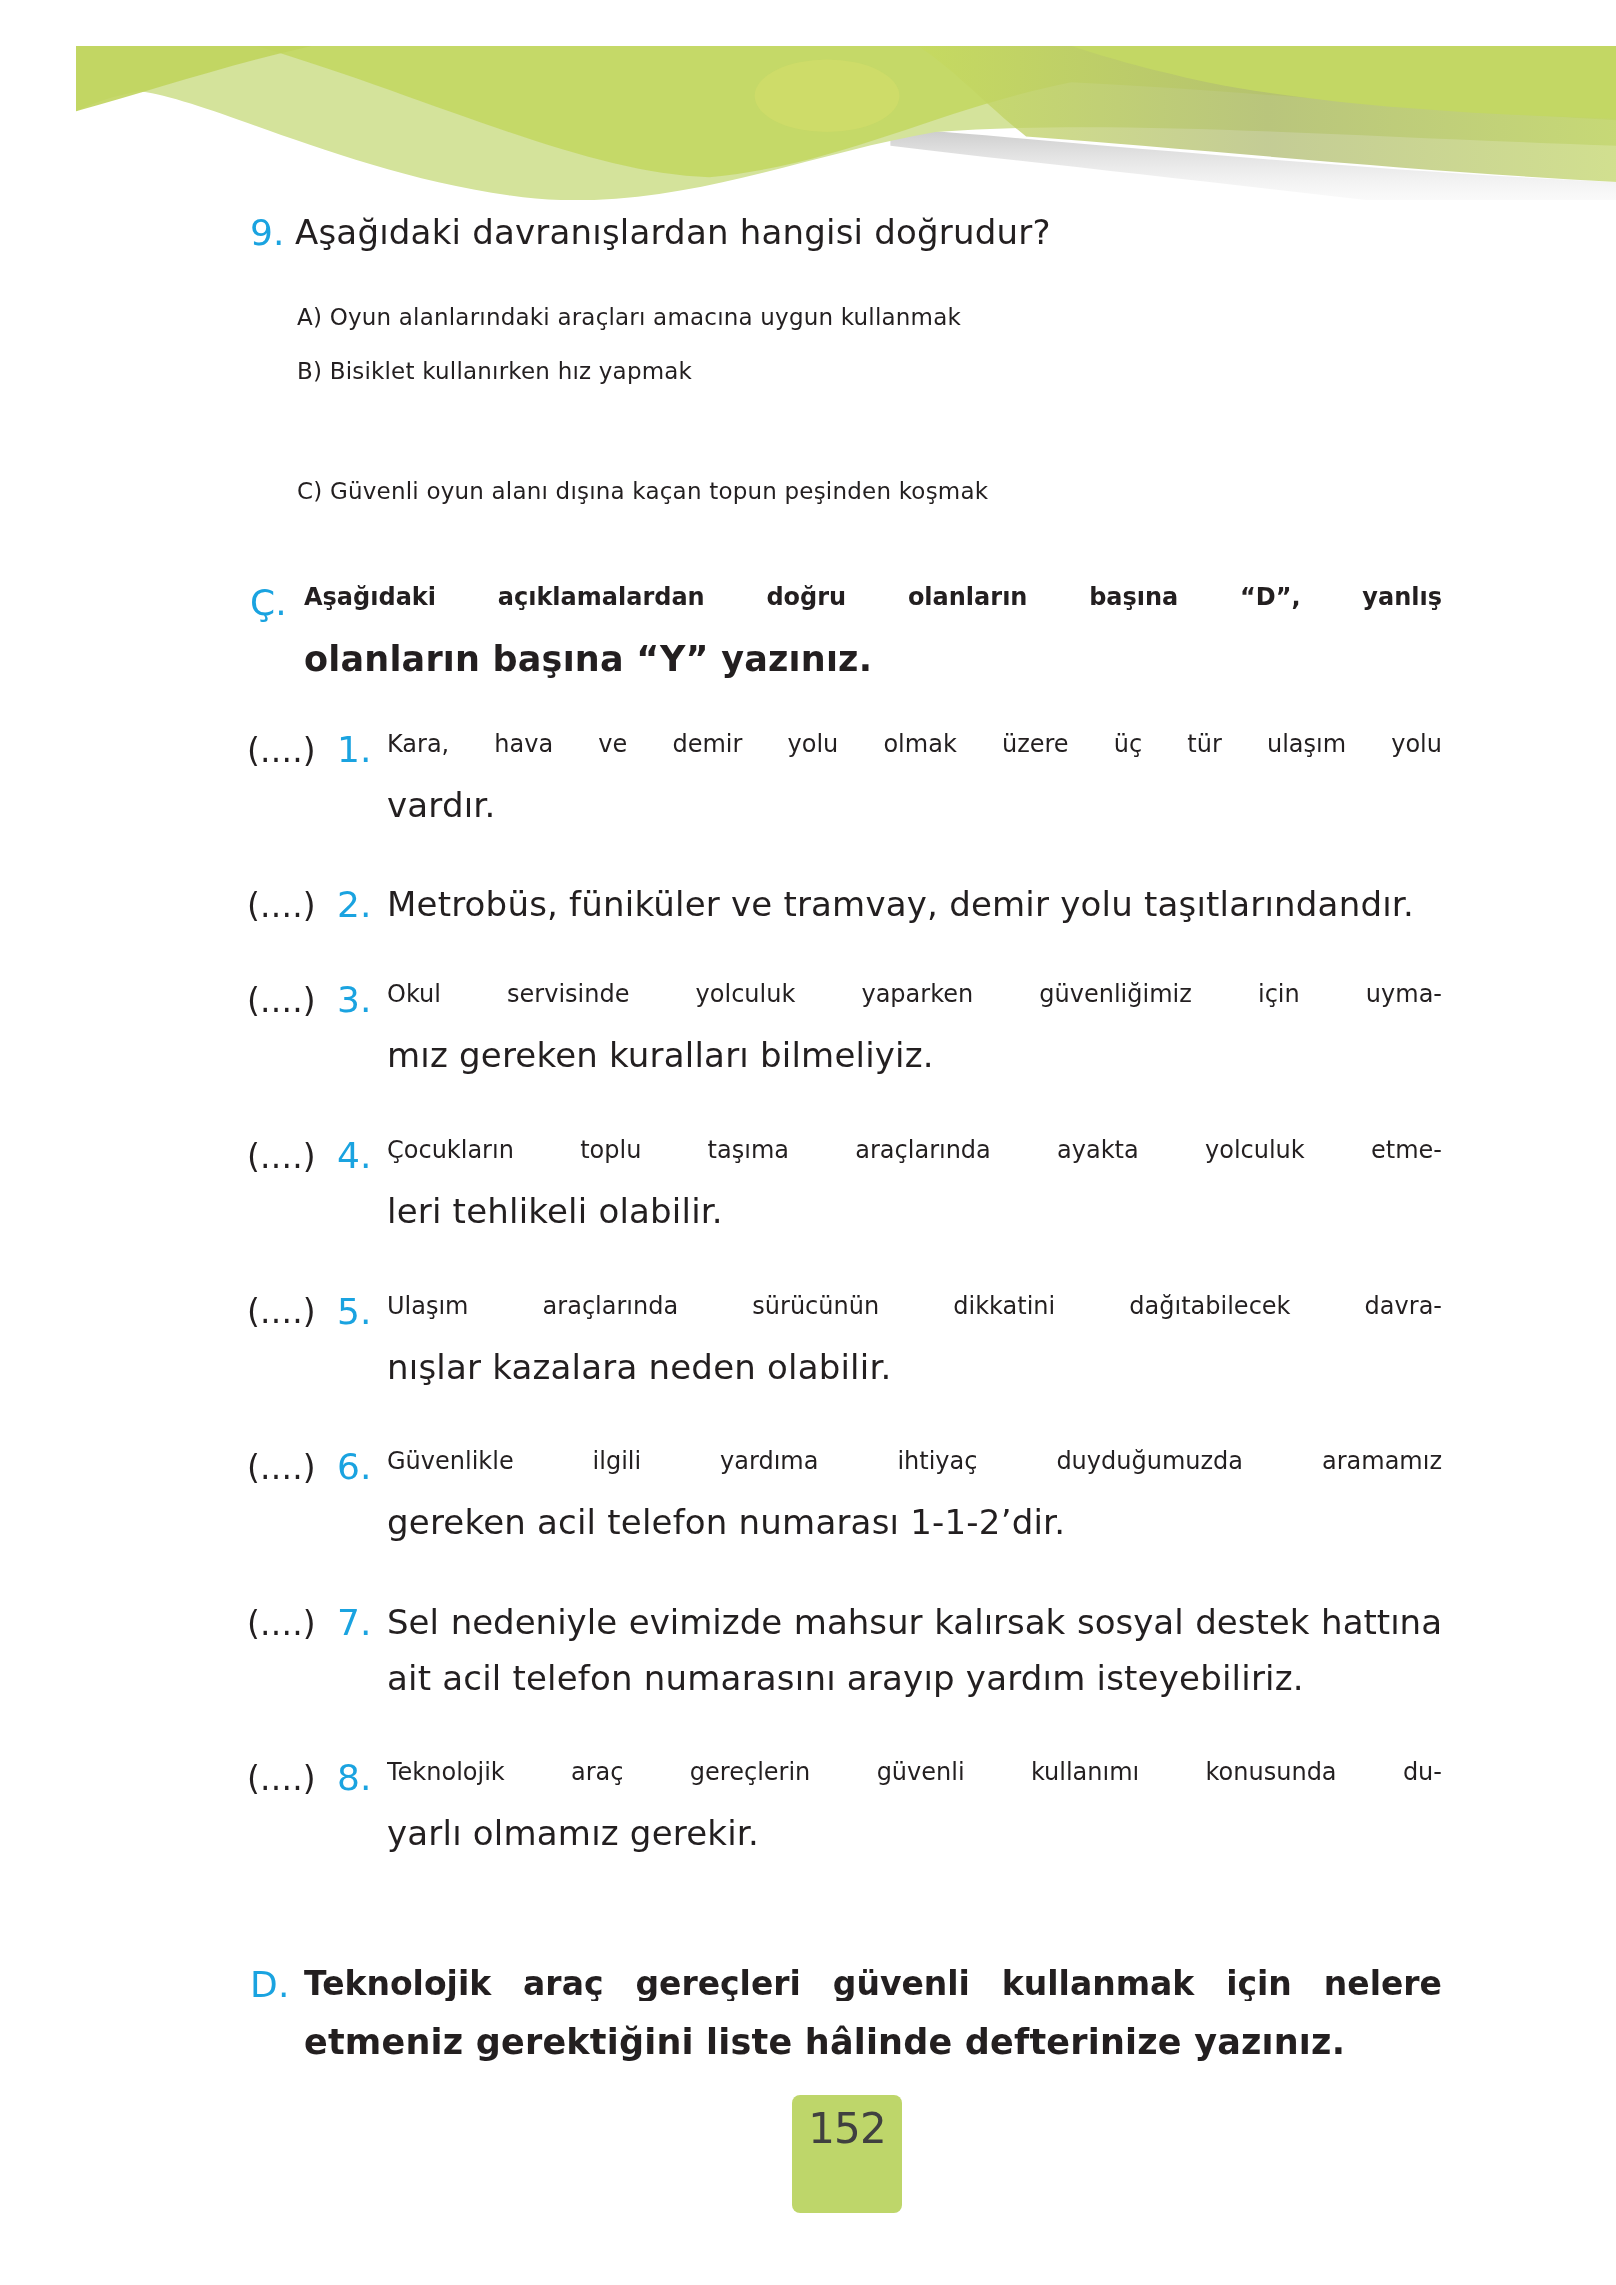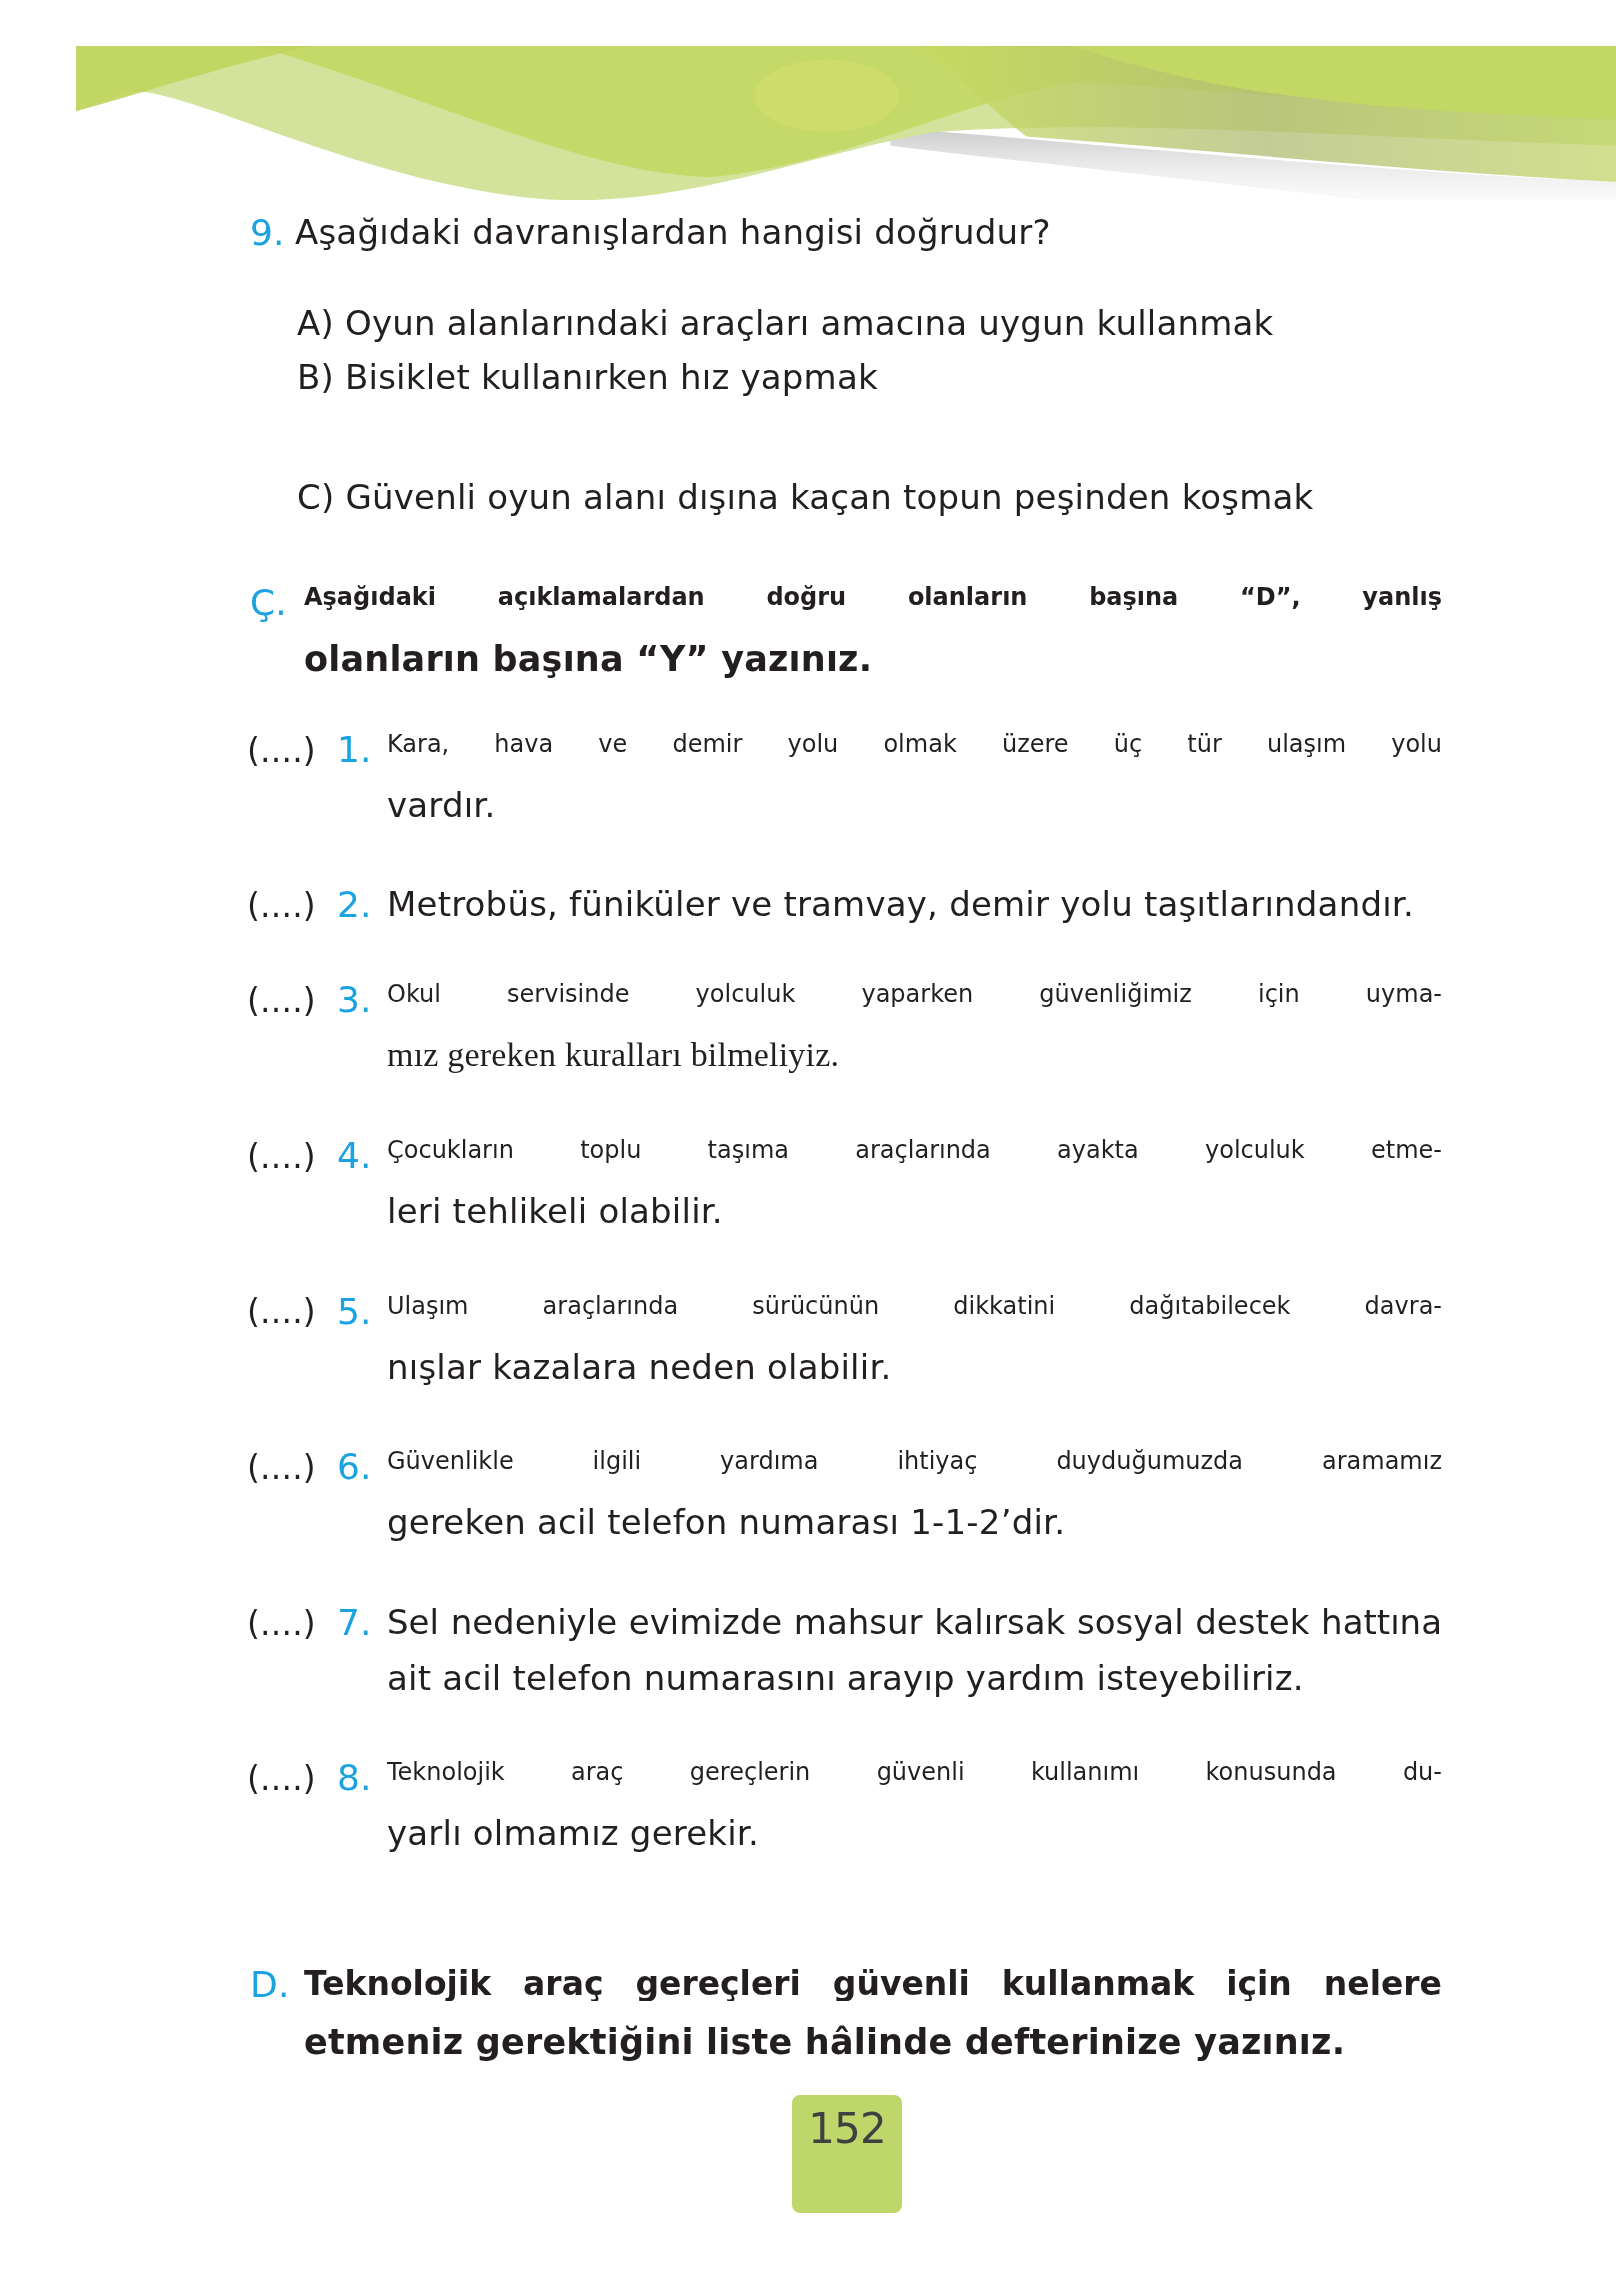--- a/index.html
+++ b/index.html
@@ -47,7 +47,7 @@
     
     .q9-num { left: 250px; top: 215px; font-size: 36px; }
     .q9-text { left: 295px; top: 215px; font-size: 34px; }
-    .q9-opt { left: 297px; font-size: 34px; }
+    .q9-opt { left: 297px; font-size: 23px; }
 
     
     .sec-letter { left: 250px; font-size: 36px; }

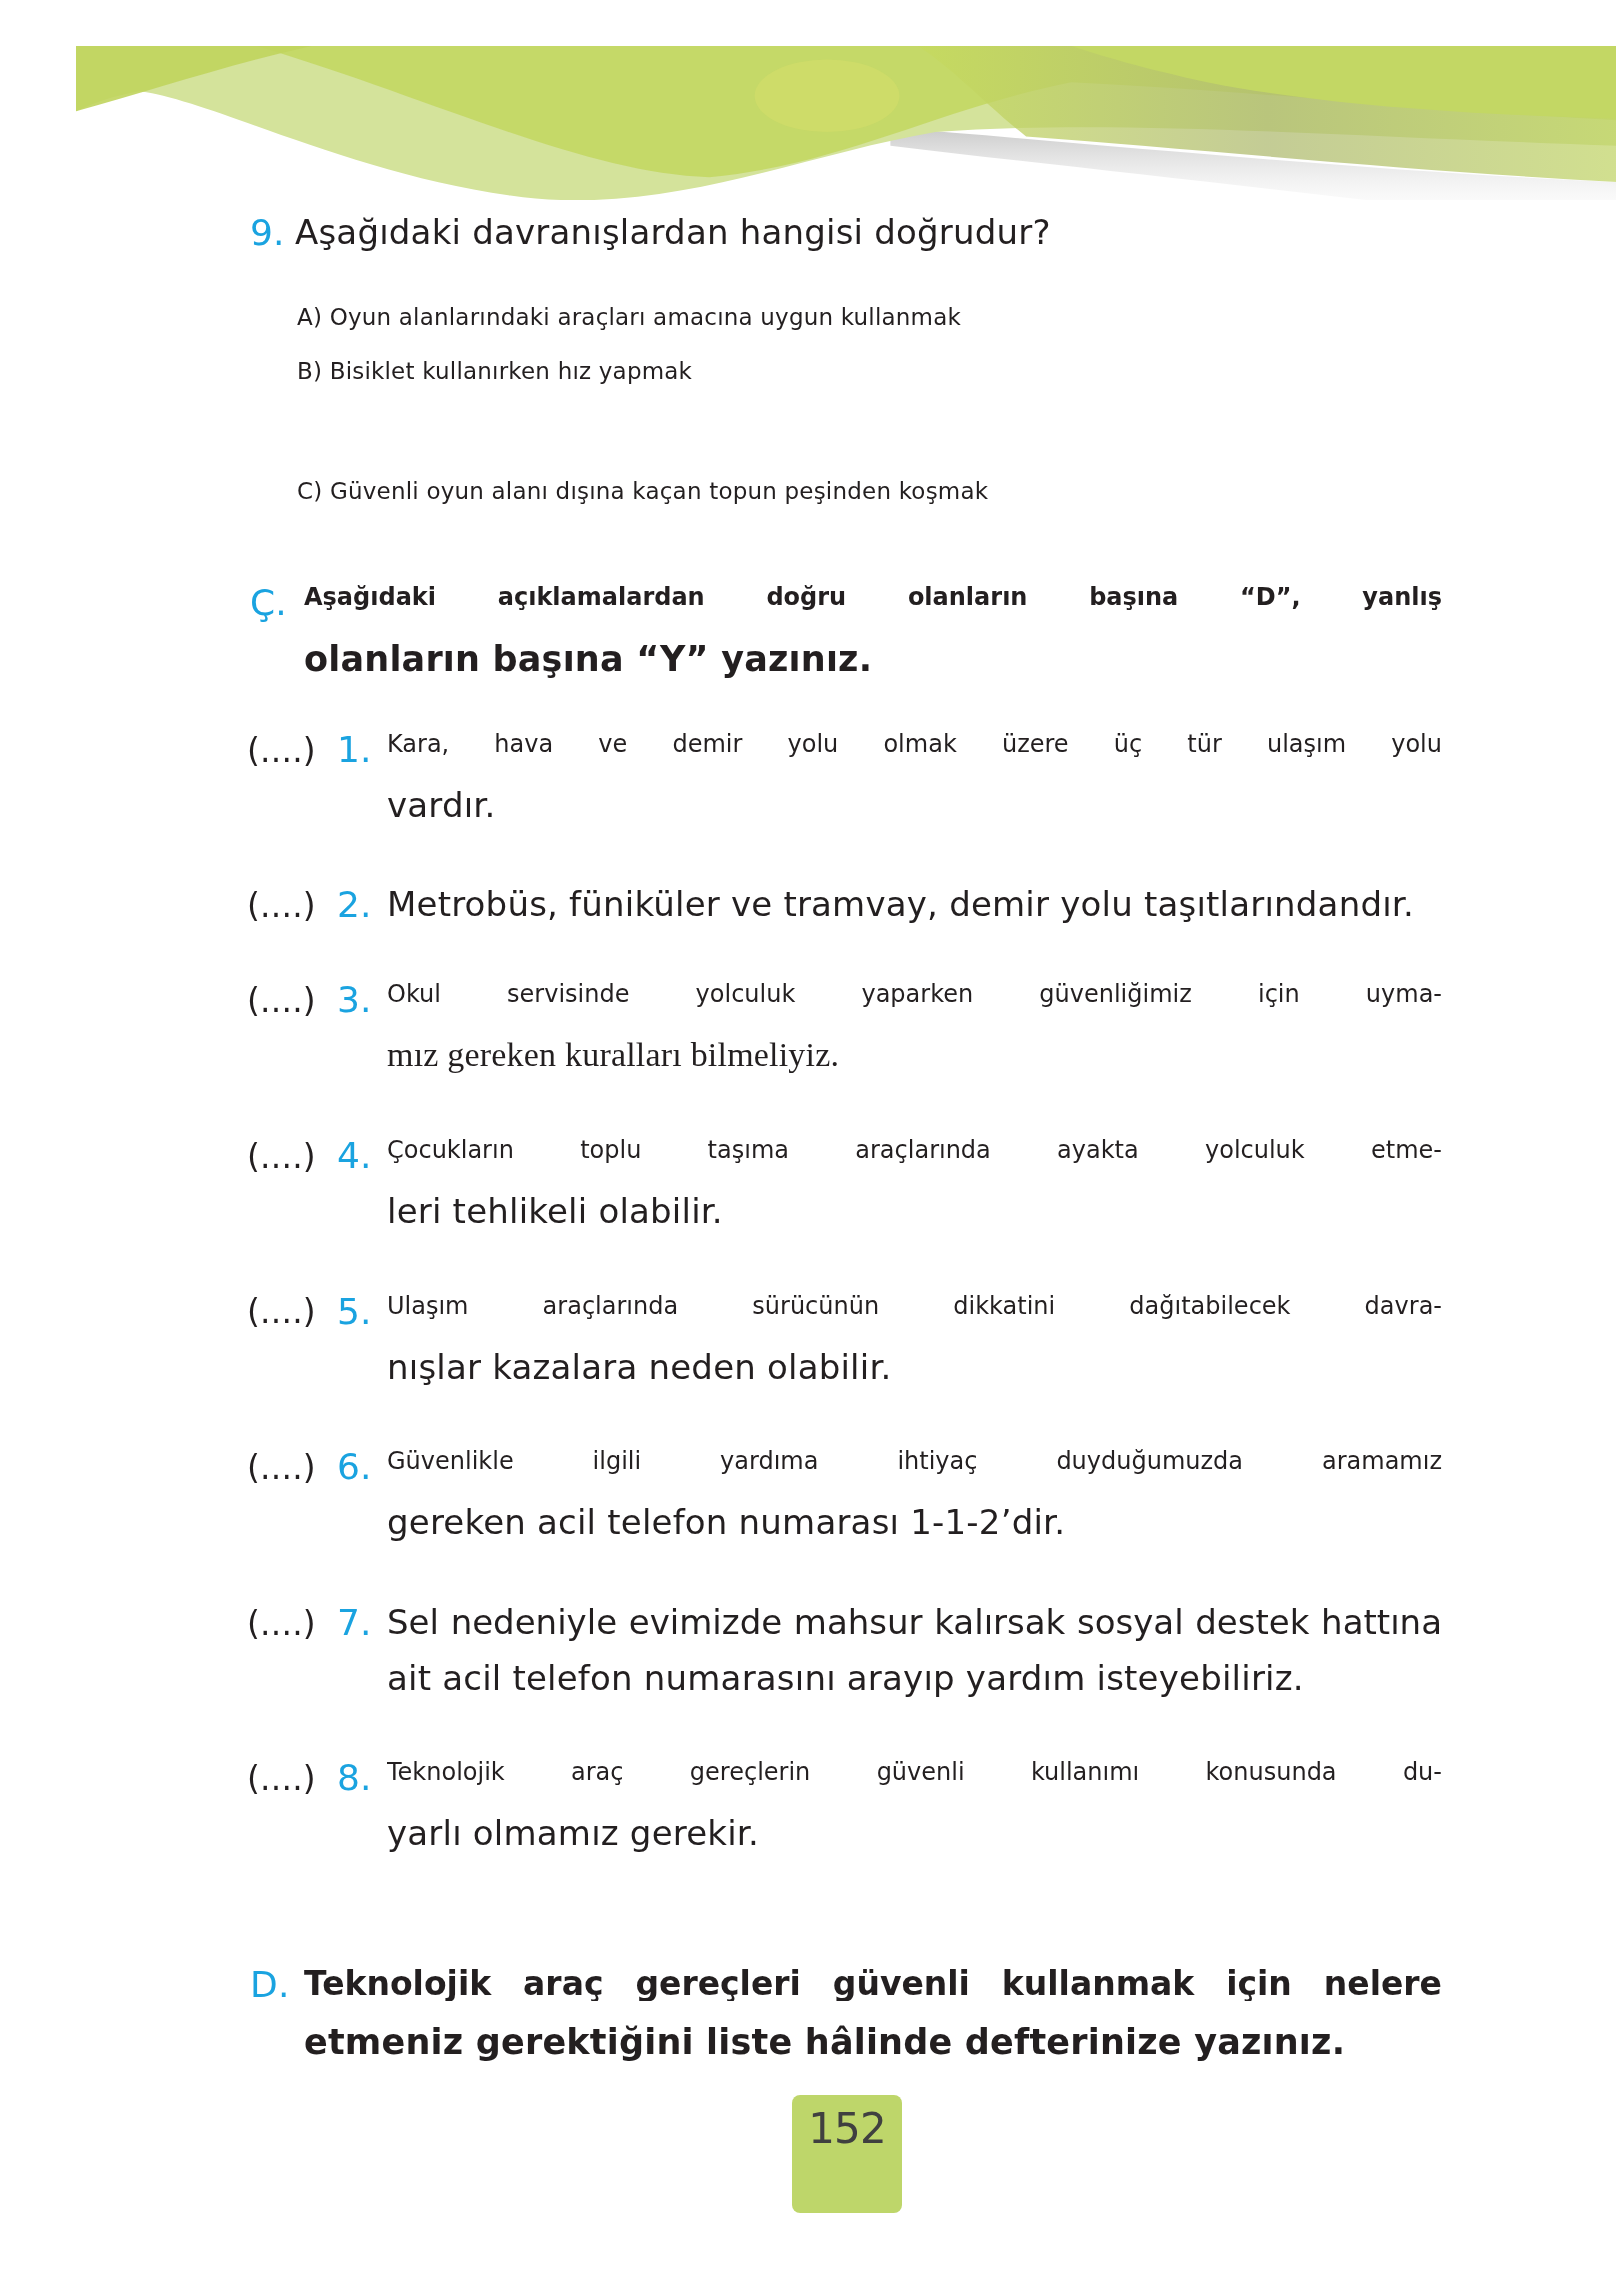--- a/index.html
+++ b/index.html
@@ -151,7 +151,7 @@
     <span class="line item-paren" style="top:984px;">(....)</span>
     <span class="line num item-num" style="top:982px;">3.</span>
     <div class="justify-line item-text" style="top: 982px; white-space: normal; height: 36px; overflow: hidden;">Okul servisinde yolculuk yaparken güvenliğimiz için uyma-</div>
-    <div class="line item-text-last" style="top:1038px;font-family:Liberation Serif, serif;">mız gereken kuralları bilmeliyiz.</div>
+    <div class="line item-text-last" style="top:1038px;">mız gereken kuralları bilmeliyiz.</div>
   </div>
 
   <div>

